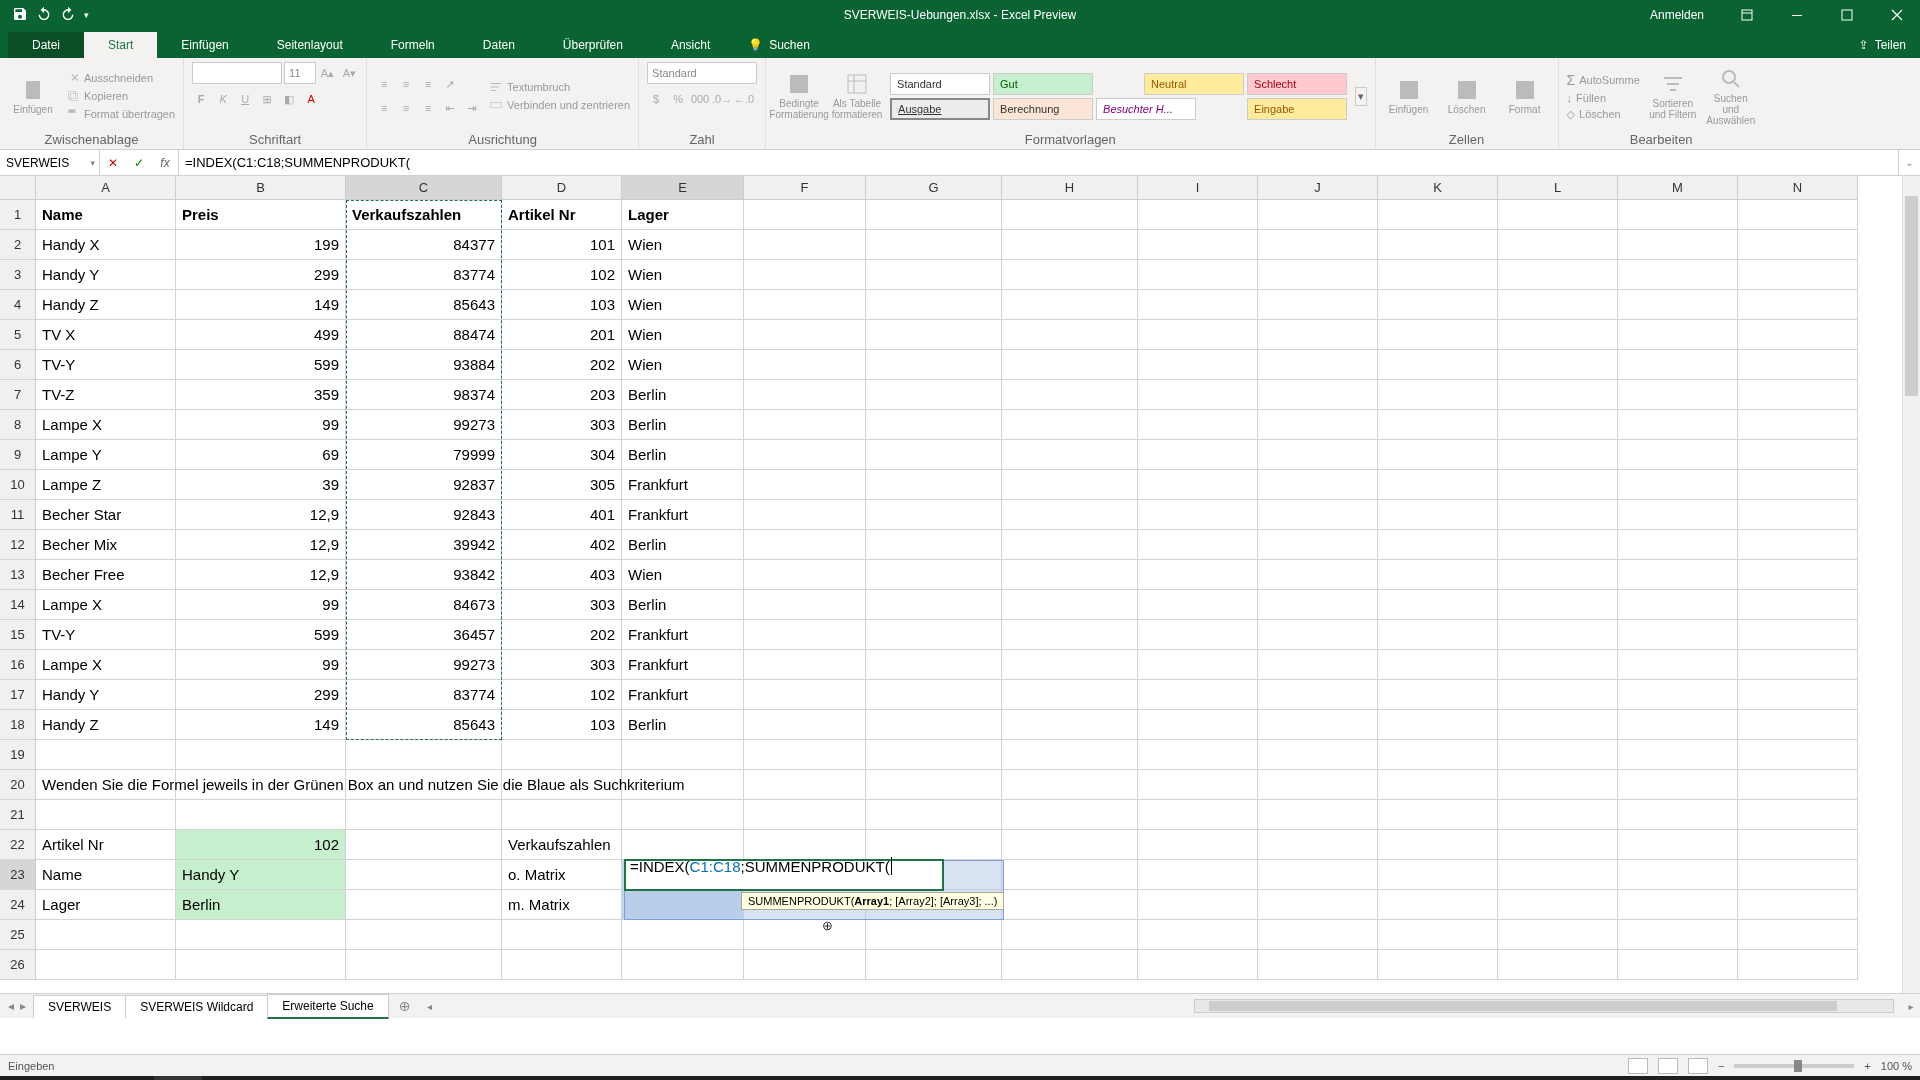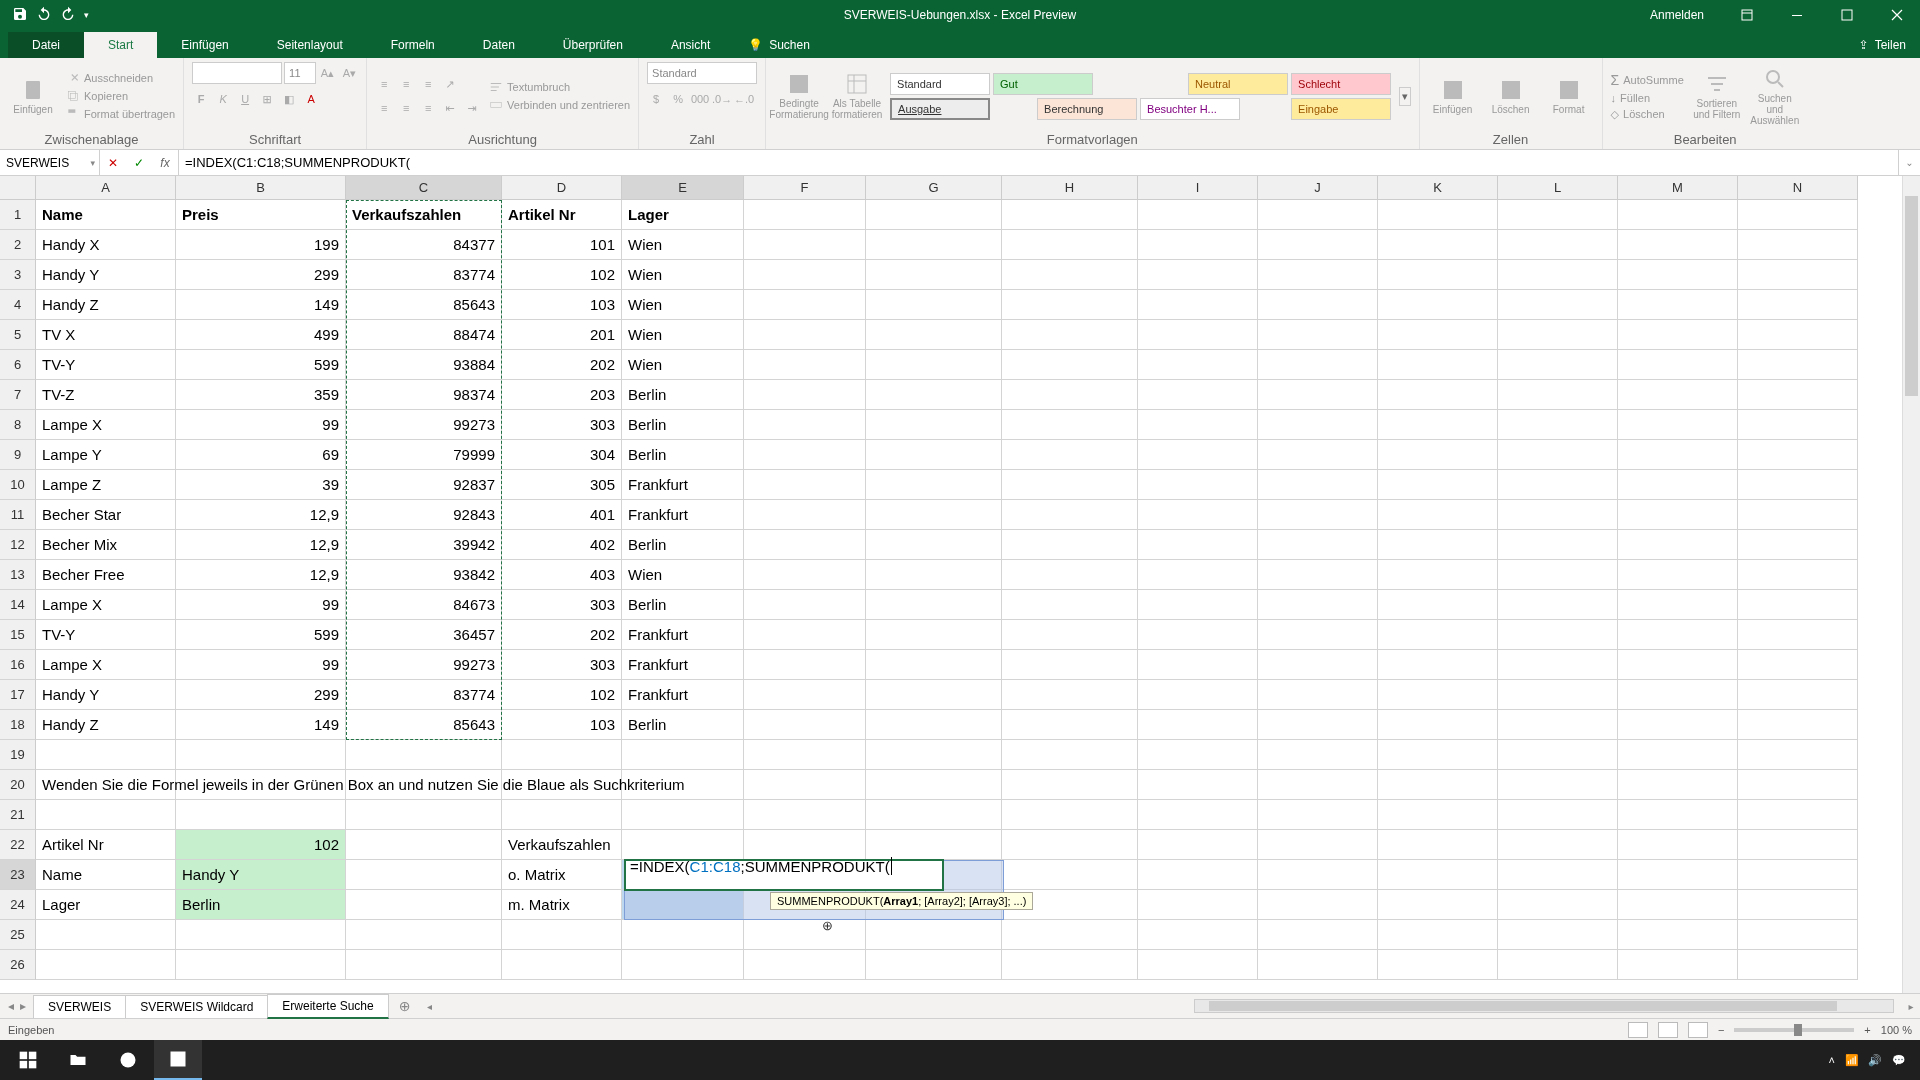--- a/index.html
+++ b/index.html
@@ -39,7 +39,7 @@
 .iconrow { display:flex; gap:4px; }
 .iconrow span { width:18px; height:18px; display:inline-flex; align-items:center; justify-content:center; color:#aaa; font-size:11px; border:1px solid transparent;}
 .style-cell { width:100px; height:22px; border:1px solid #ccc; background:#fff; font-size:11px; display:flex; align-items:center; padding: 0 6px; color:#333;}
-.style-cell.orange { background:#fce4d6;margin-left:44px; }
+.style-cell.orange { background:#fce4d6; }
 .style-cell.gray { background:#ededed; }
 .style-cell.peach { background:#ffeb9c; color:#9c5700;}
 

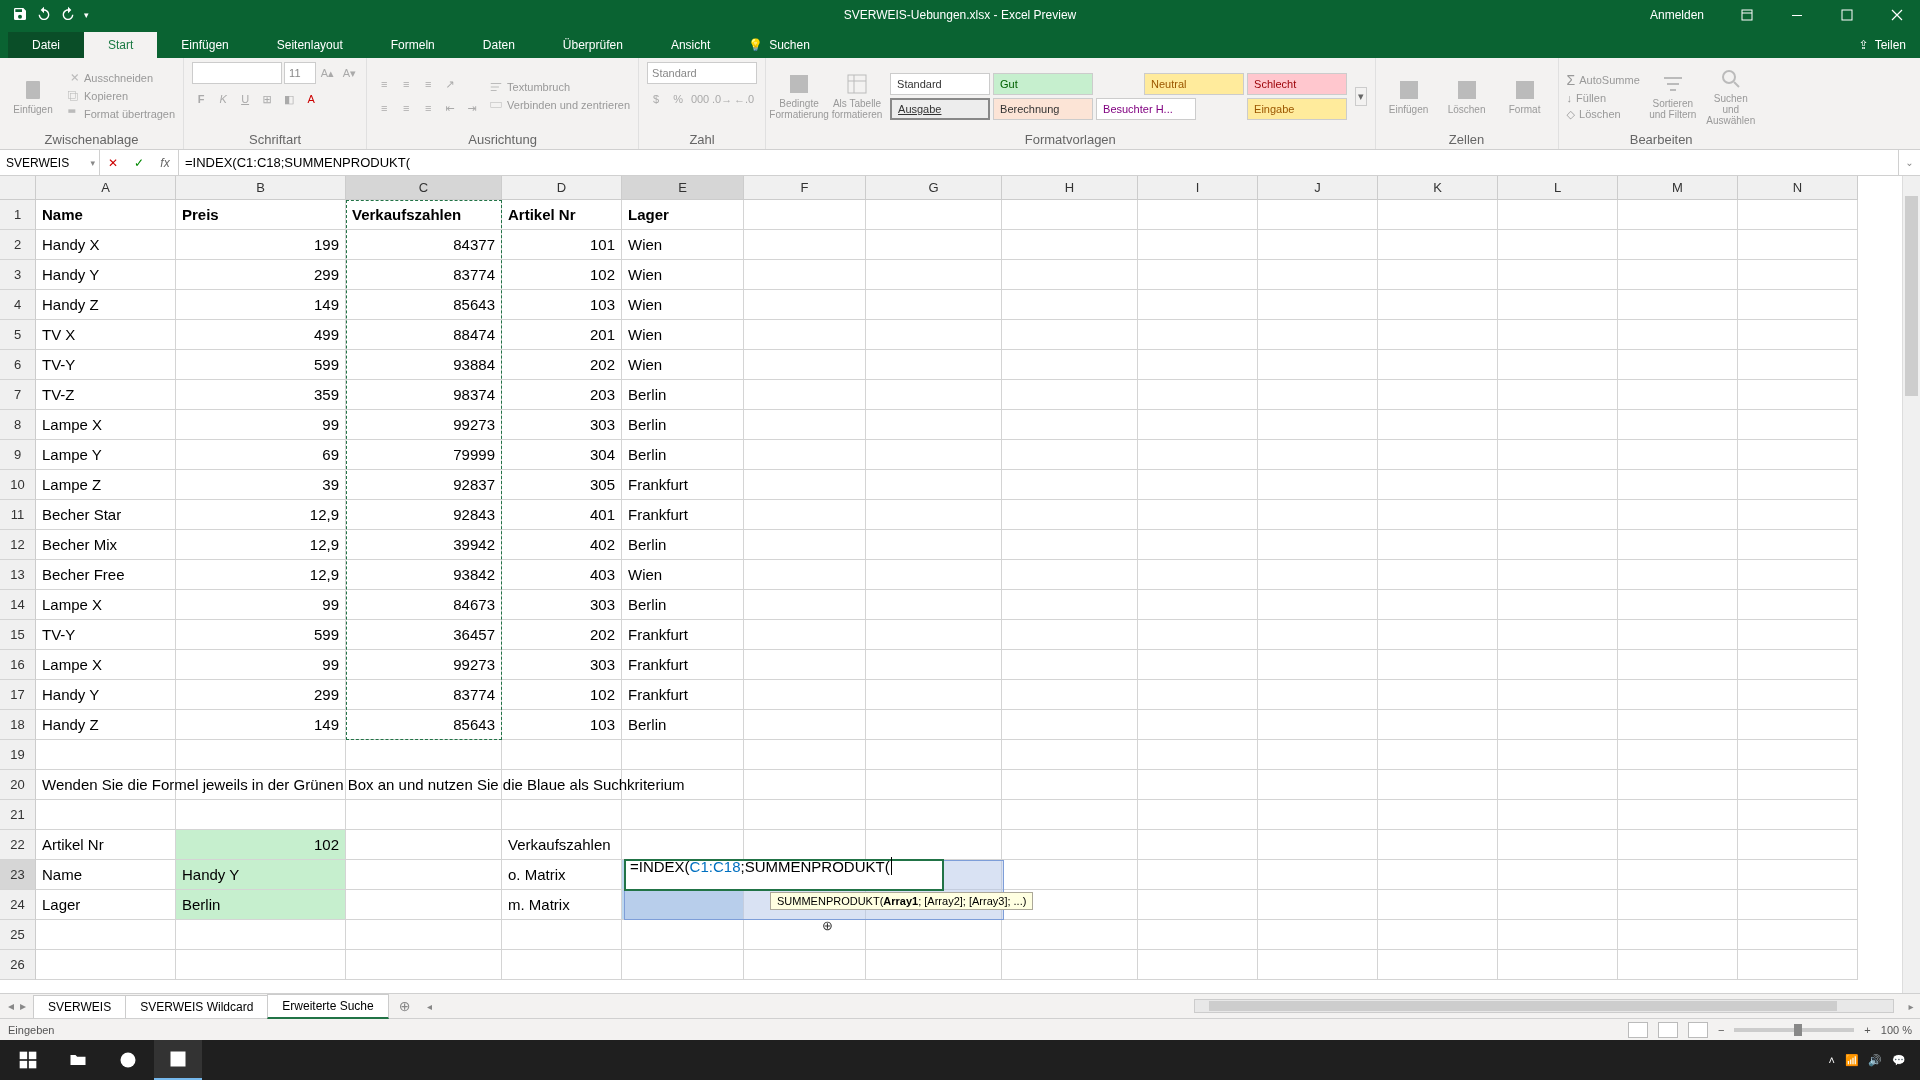--- a/index.html
+++ b/index.html
@@ -302,7 +302,7 @@
         <div class="style-cell" style="background:#ffc7ce;color:#9c0006;">Schlecht</div>
         <div class="style-cell gray" style="border:2px solid #888;text-decoration:underline;">Ausgabe</div>
         <div class="style-cell orange">Berechnung</div>
-        <div class="style-cell" style="color:#800080;">Besuchter H...</div>
+        <div class="style-cell" style="color:#800080;font-style:italic;">Besuchter H...</div>
         <div class="style-cell peach">Eingabe</div>
       </div>
       <div style="display:flex;flex-direction:column;gap:2px;">

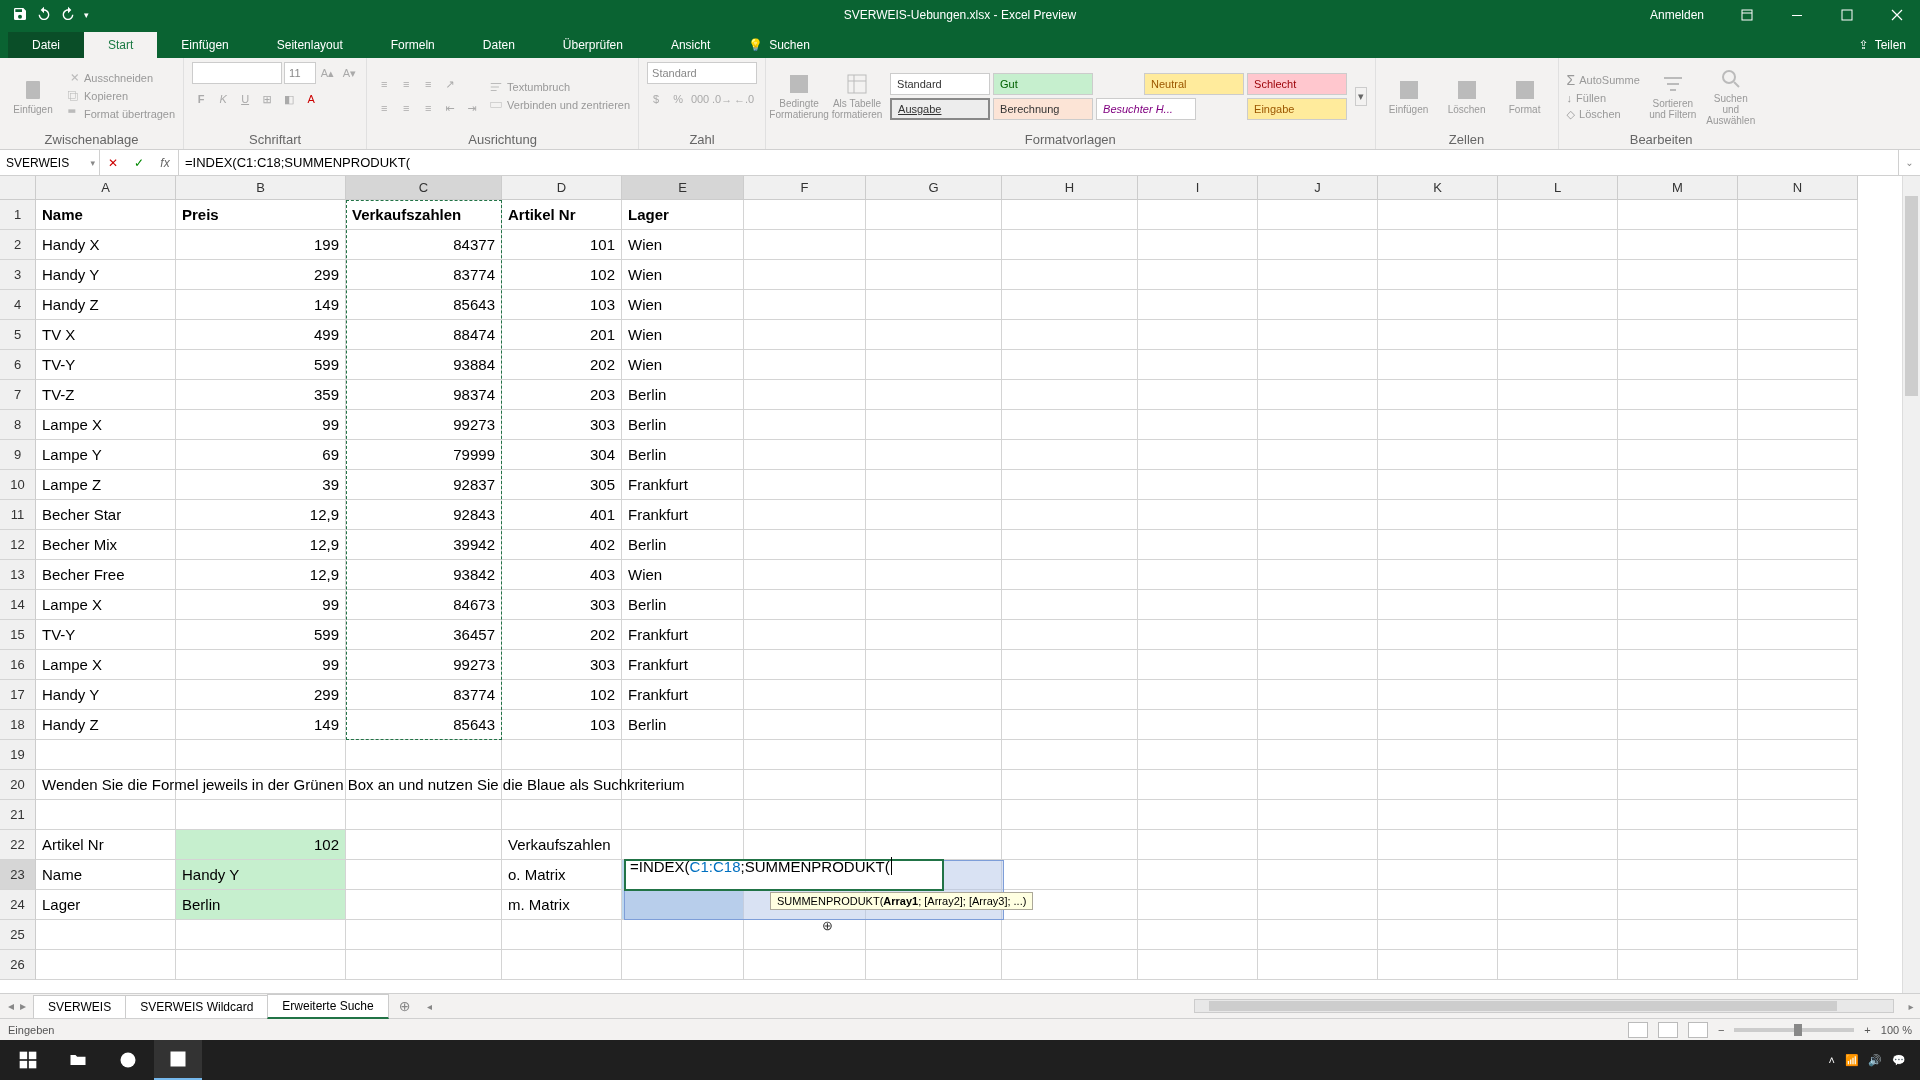--- a/index.html
+++ b/index.html
@@ -803,7 +803,7 @@
       <span class="tok-fn">;SUMMENPRODUKT(</span>
       <span style="border-left:1px solid #000; height:18px; margin-left:1px;"></span>
   </div>
-  <div class="tooltip" style="left:770px; top:calc(24px + 23*30px + 2px);">
+  <div class="tooltip" style="left:741px; top:calc(24px + 23*30px + 2px);">
     <span>SUMMENPRODUKT(</span><b>Array1</b><span>; [Array2]; [Array3]; ...)</span>
   </div>
   <div class="cursor-cross" style="left:822px; top:calc(24px + 23*30px + 28px);">⊕</div>

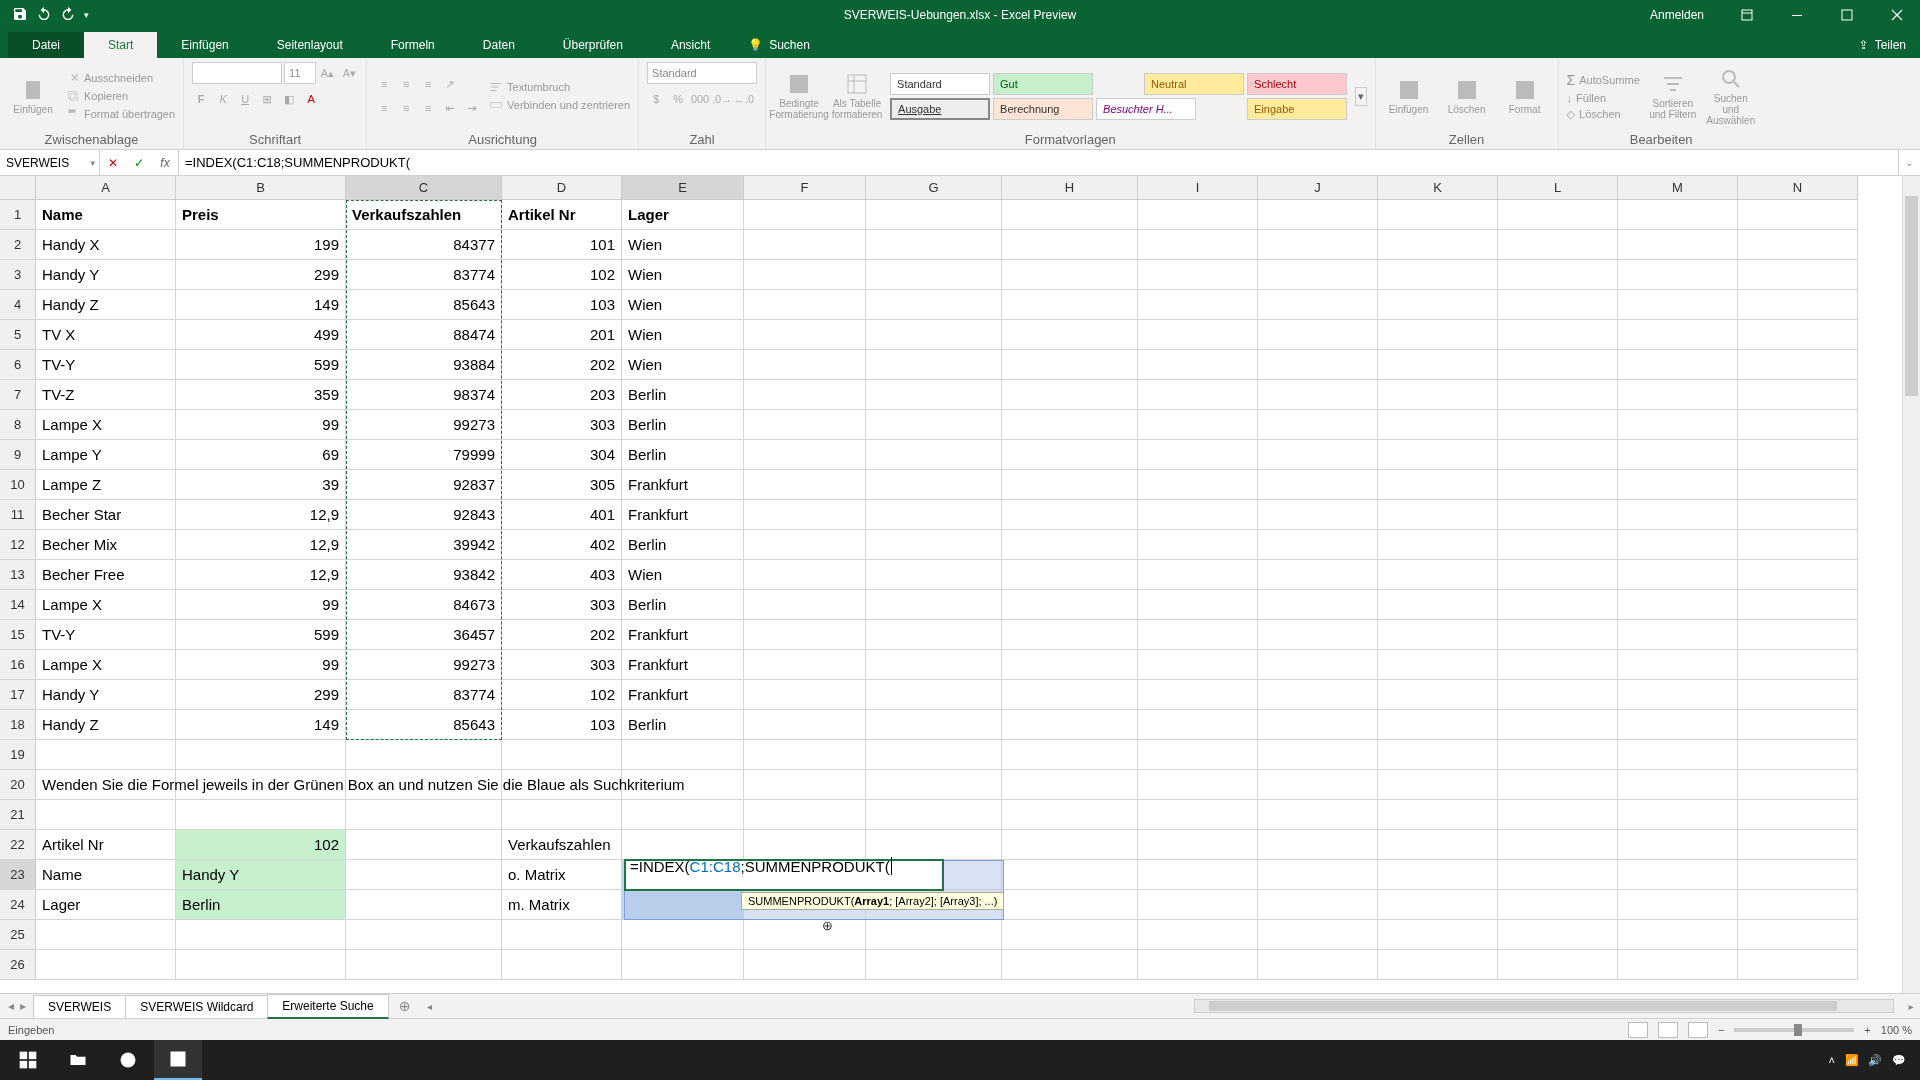--- a/index.html
+++ b/index.html
@@ -94,7 +94,7 @@
 .sheettabs .arr { width:18px; text-align:center; color:#888; font-size:10px;}
 
 
-.statusbar { height:22px; background:#f3f2f1; border-top:1px solid #d0d0d0; display:flex; align-items:center; font-size:11px; color:#555; padding:0 8px;}
+.statusbar { height:22px; background:#f3f2f1; border-top:1px solid #d0d0d0; display:flex; align-items:center; font-size:11px; color:#555; padding:0 8px;margin-top:36px;}
 .statusbar .right { margin-left:auto; display:flex; align-items:center; gap:10px;}
 .statusbar .viewbtn { width:20px; height:16px; border:1px solid #bbb; background:#fff;}
 .statusbar .zoom-slider { width:120px; height:4px; background:#ccc; position:relative;}

